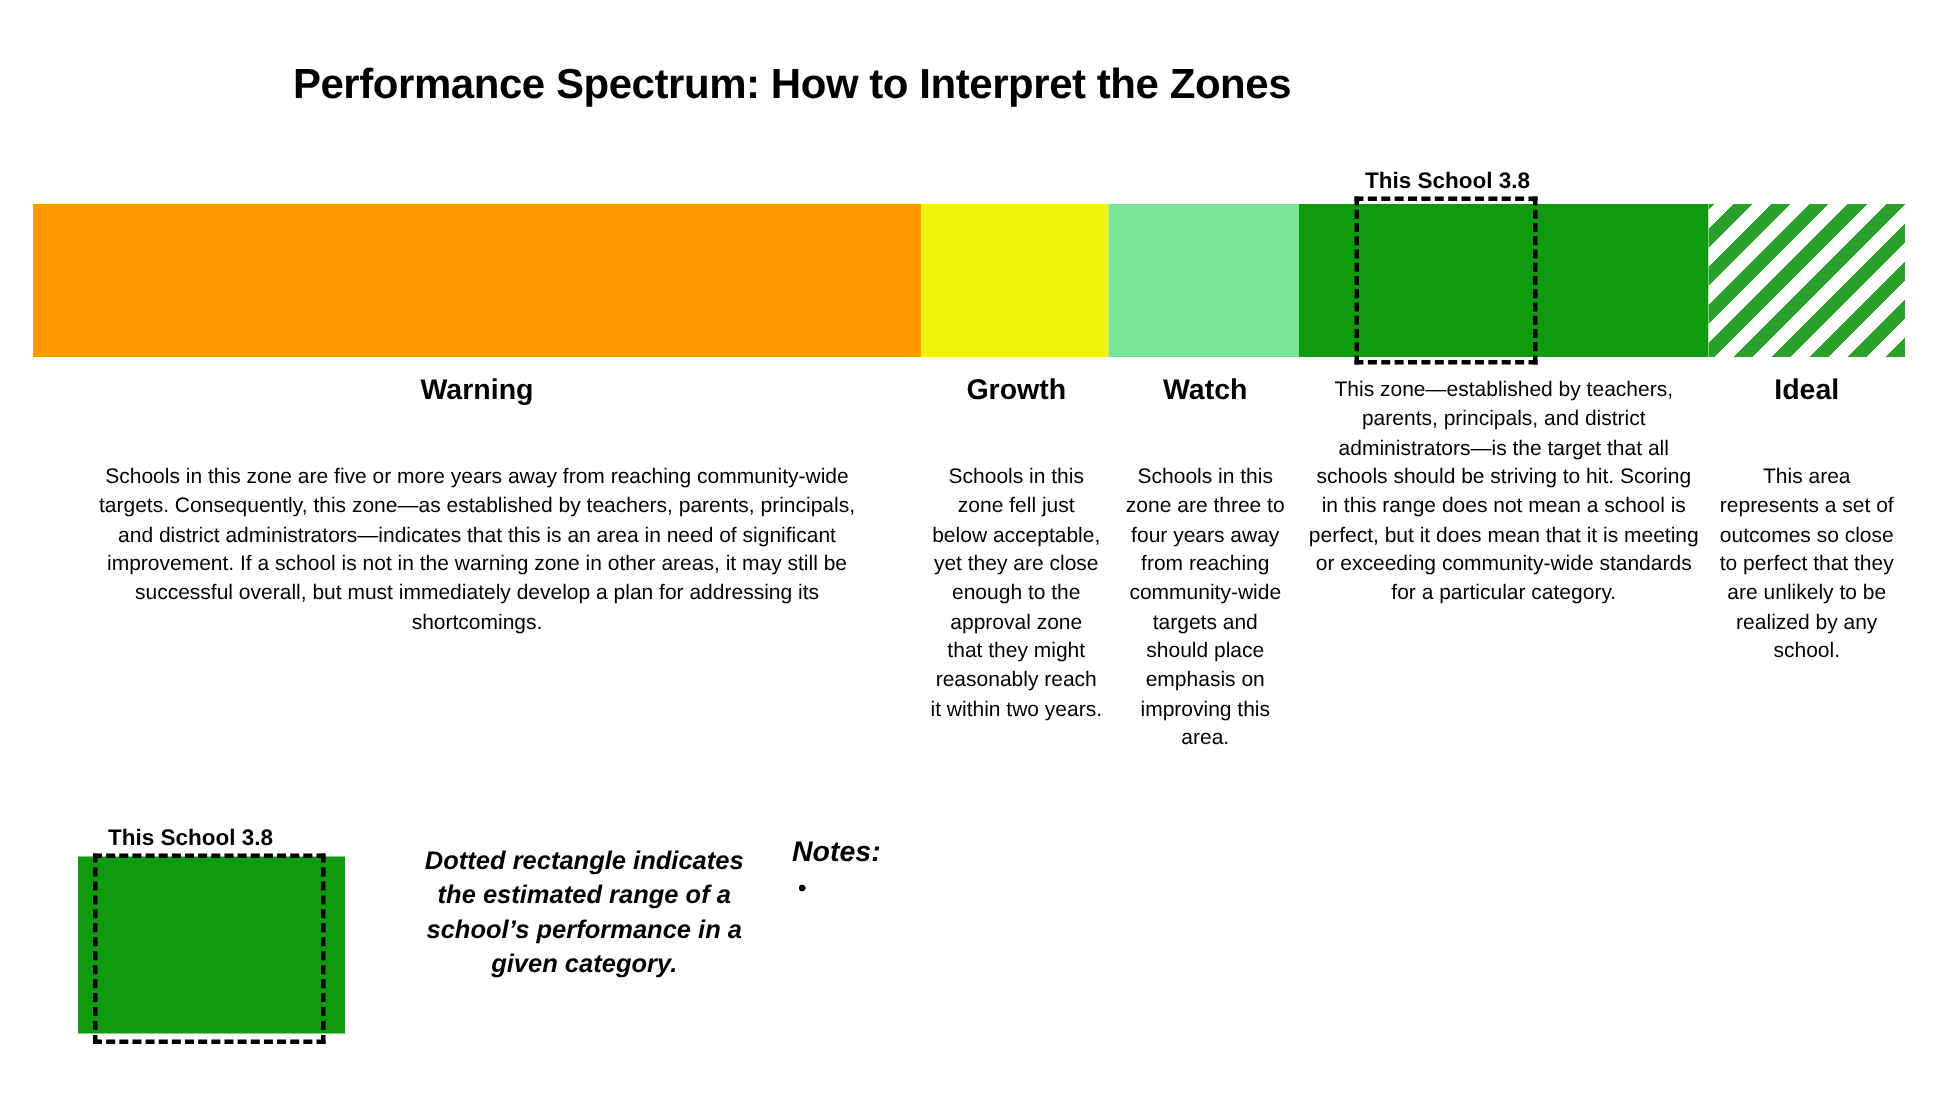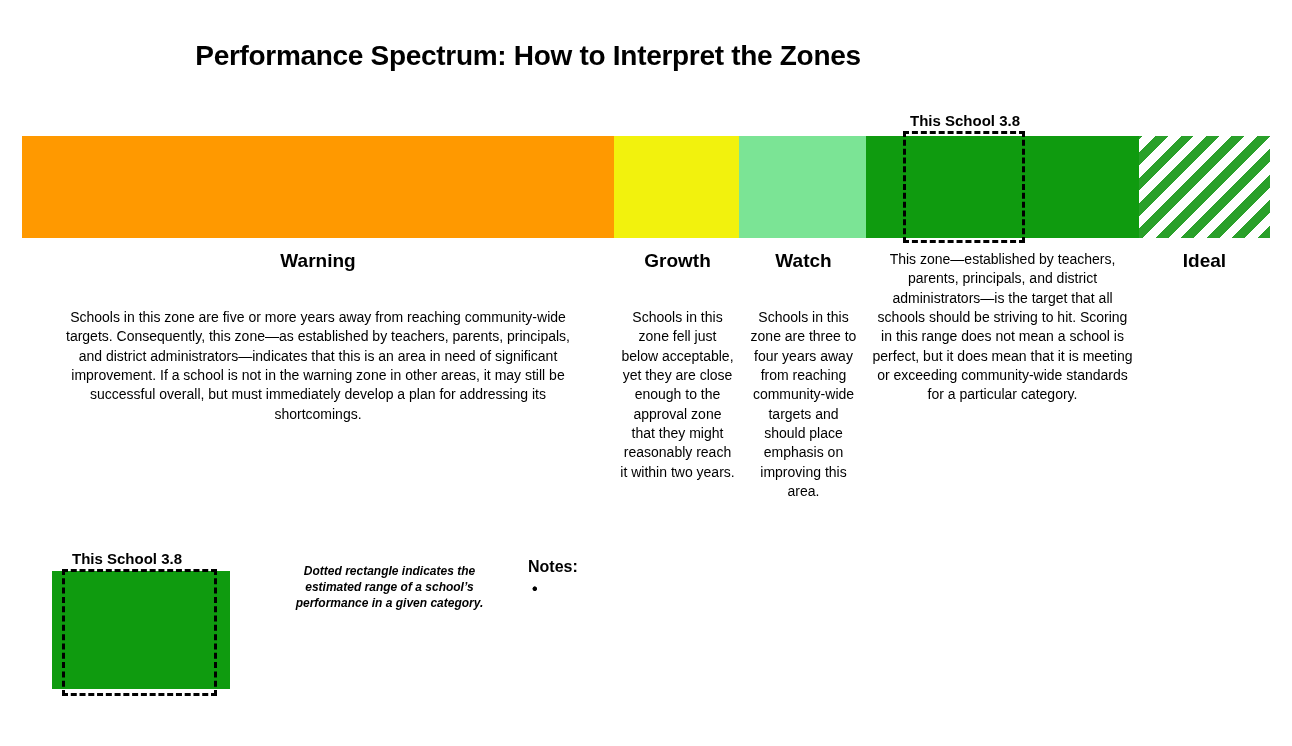--- a/index.html
+++ b/index.html
@@ -223,6 +223,7 @@
 
   <div class="col col-ideal">
     <div class="col-head">Ideal</div>
+    <div class="col-body">This area represents a set of outcomes so close to perfect that they are unlikely to be realized by any school.</div>
   </div>
 
 </div>

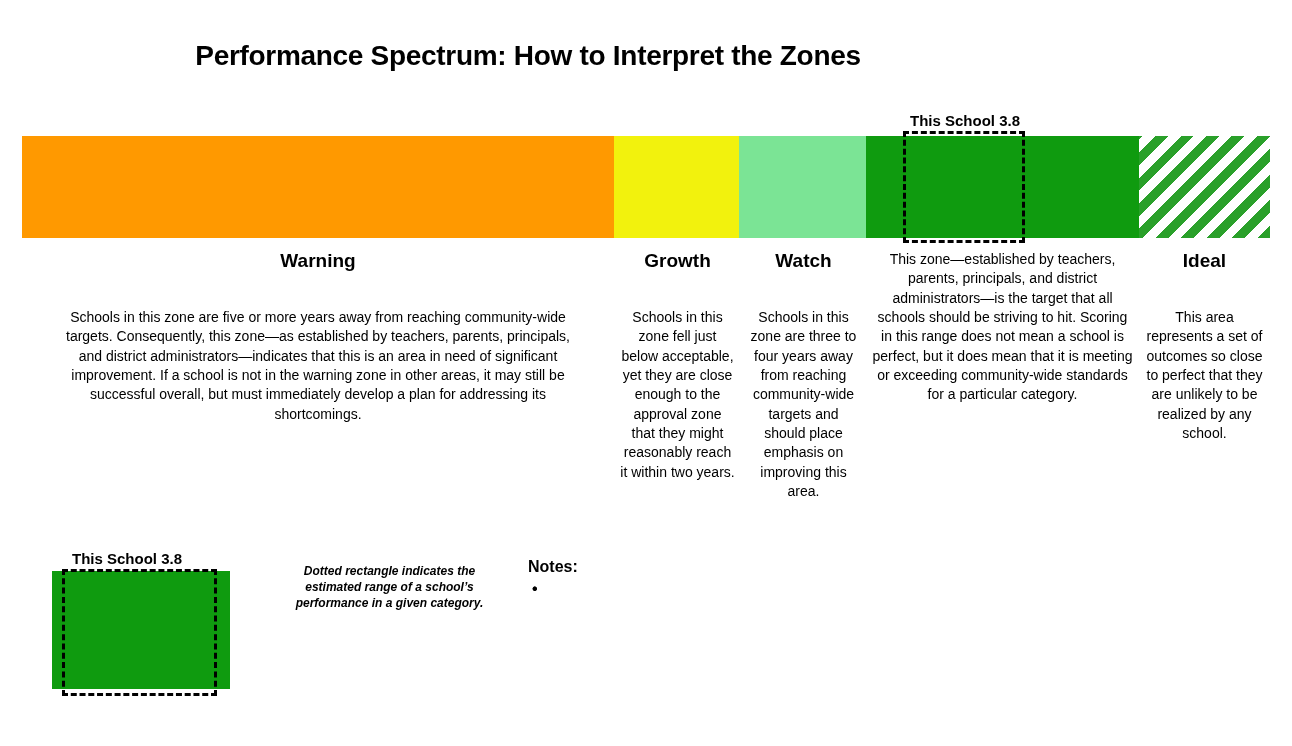--- a/index.html
+++ b/index.html
@@ -145,7 +145,7 @@
     left: 230px;
     width: 215px;
     text-align: center;
-    font-size: 12px;
+    font-size: 17px;
     font-style: italic;
     font-weight: bold;
     line-height: 1.35;

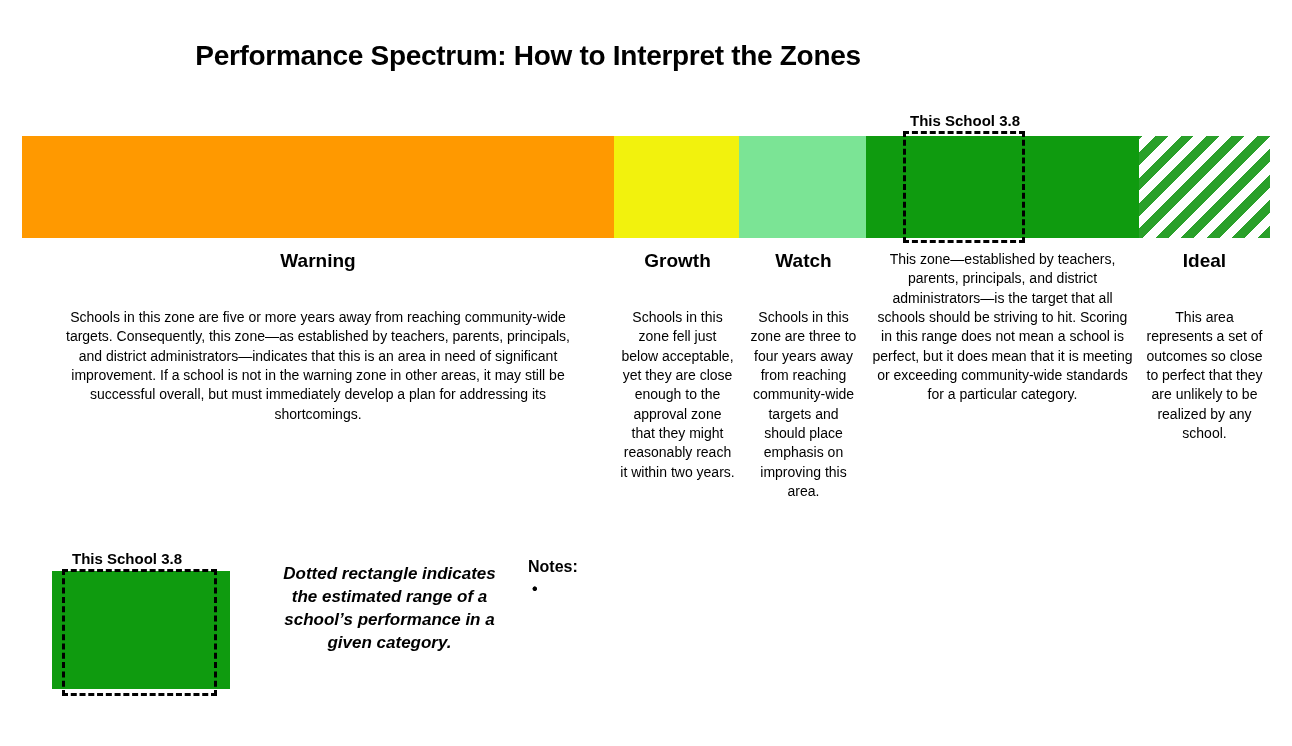--- a/index.html
+++ b/index.html
@@ -159,9 +159,10 @@
     width: 730px;
   }
   .notes-title {
-    font-size: 16px;
+    font-size: 19px;
     font-weight: bold;
     margin-bottom: 4px;
+    font-style: italic;
   }
   .notes-list {
     margin: 0;

